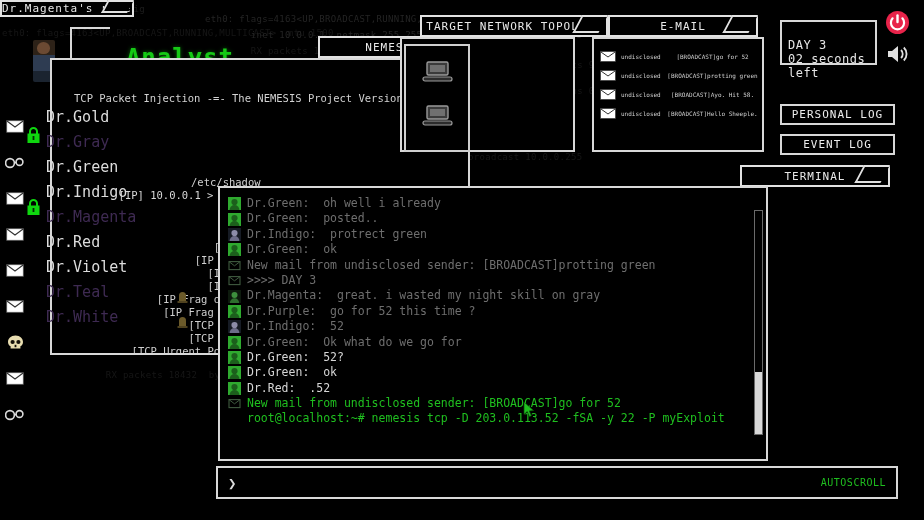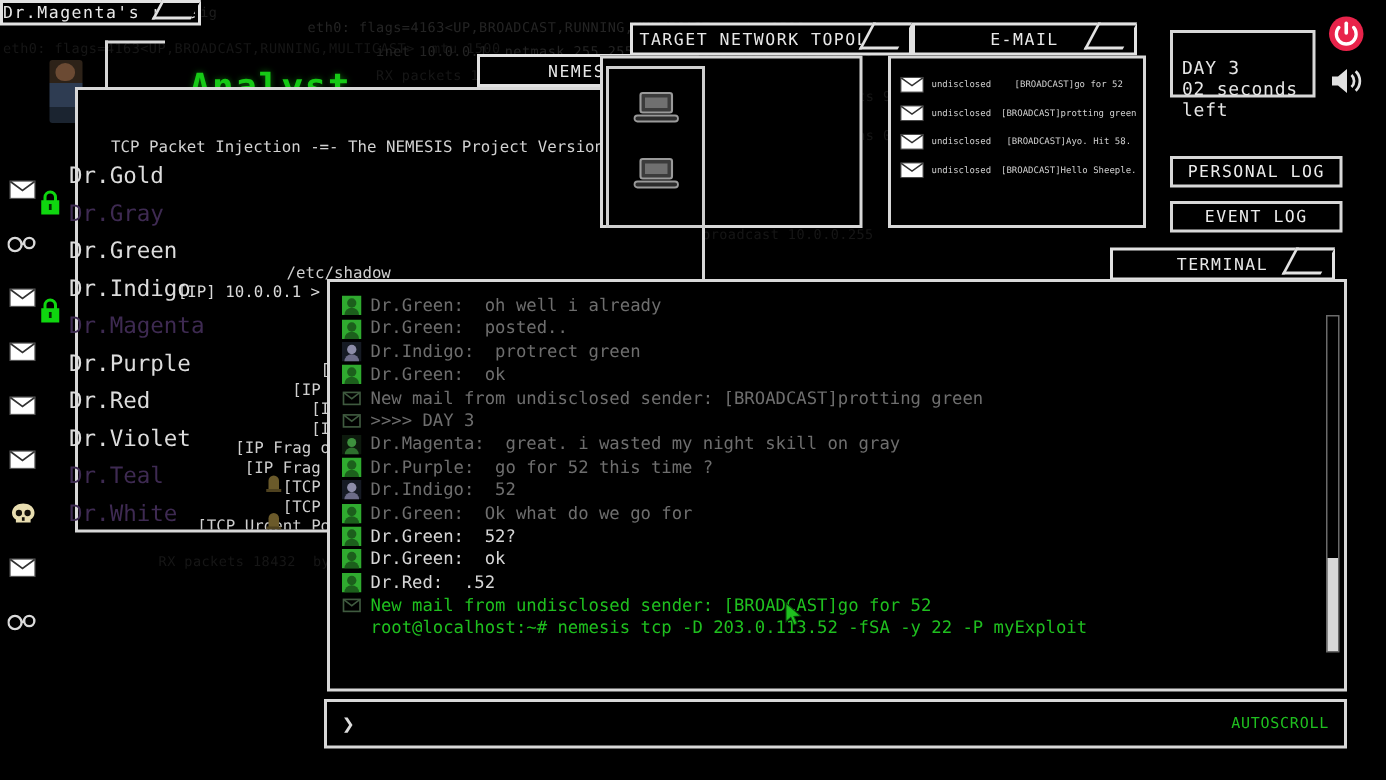--- a/index.html
+++ b/index.html
@@ -138,7 +138,7 @@
 
   
   #terminal-tab { left:740px; top:165px; width:150px; height:22px; }
-  #terminal-panel { left:218px; top:186px; width:680px; height:275px; }
+  #terminal-panel { left:218px; top:186px; width:550px; height:275px; }
   #term-log {
     position:absolute; left:0; top:0; width:100%; height:100%;
     padding:8px 6px 4px 8px; overflow:hidden;

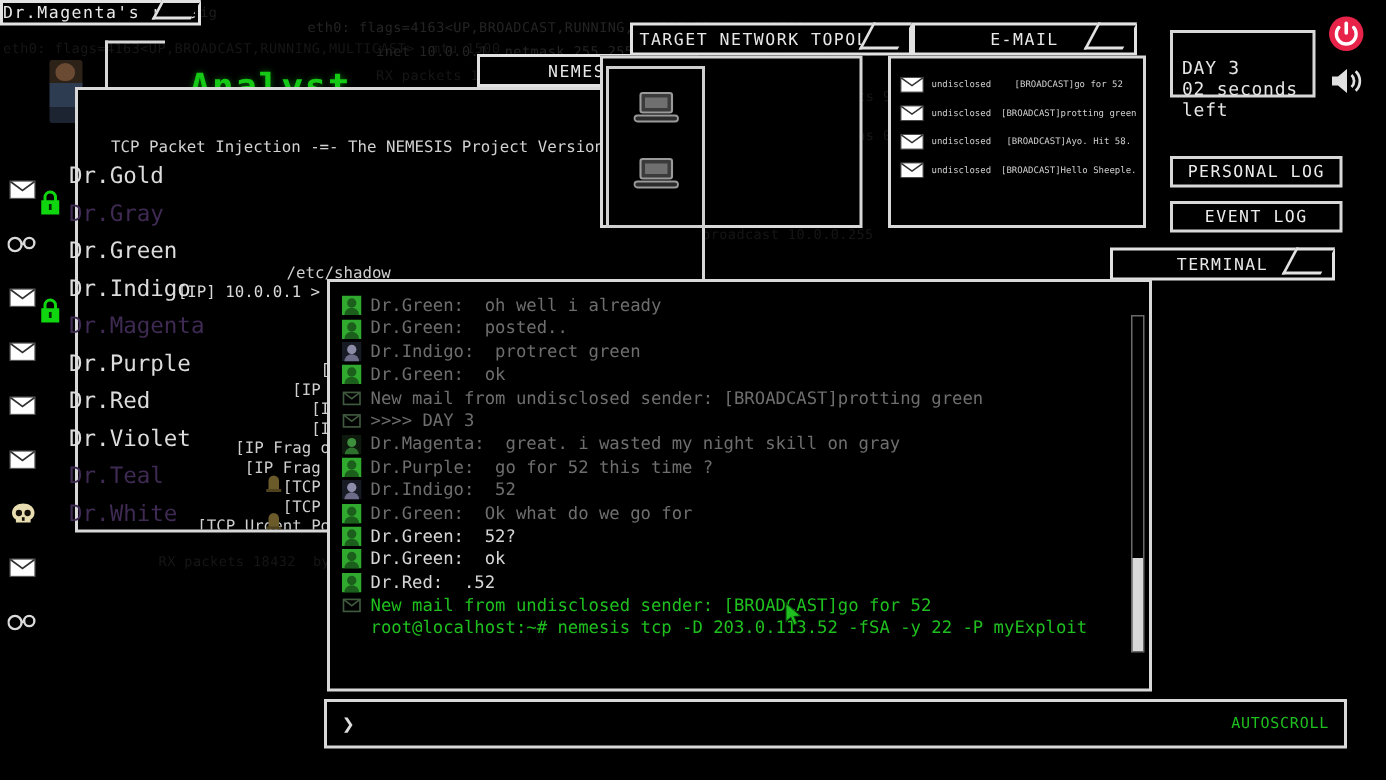--- a/index.html
+++ b/index.html
@@ -230,7 +230,6 @@
       <div class="player"><span>Dr.Green</span></div>
       <div class="player"><span>Dr.Indigo</span></div>
       <div class="player dead"><span>Dr.Magenta</span></div>
-      <div class="player"><span>Dr.Purple</span></div>
       <div class="player"><span>Dr.Red</span></div>
       <div class="player"><span>Dr.Violet</span></div>
       <div class="player dead"><span>Dr.Teal</span><span class="tomb"><svg width="13" height="13" viewBox="0 0 13 13">

